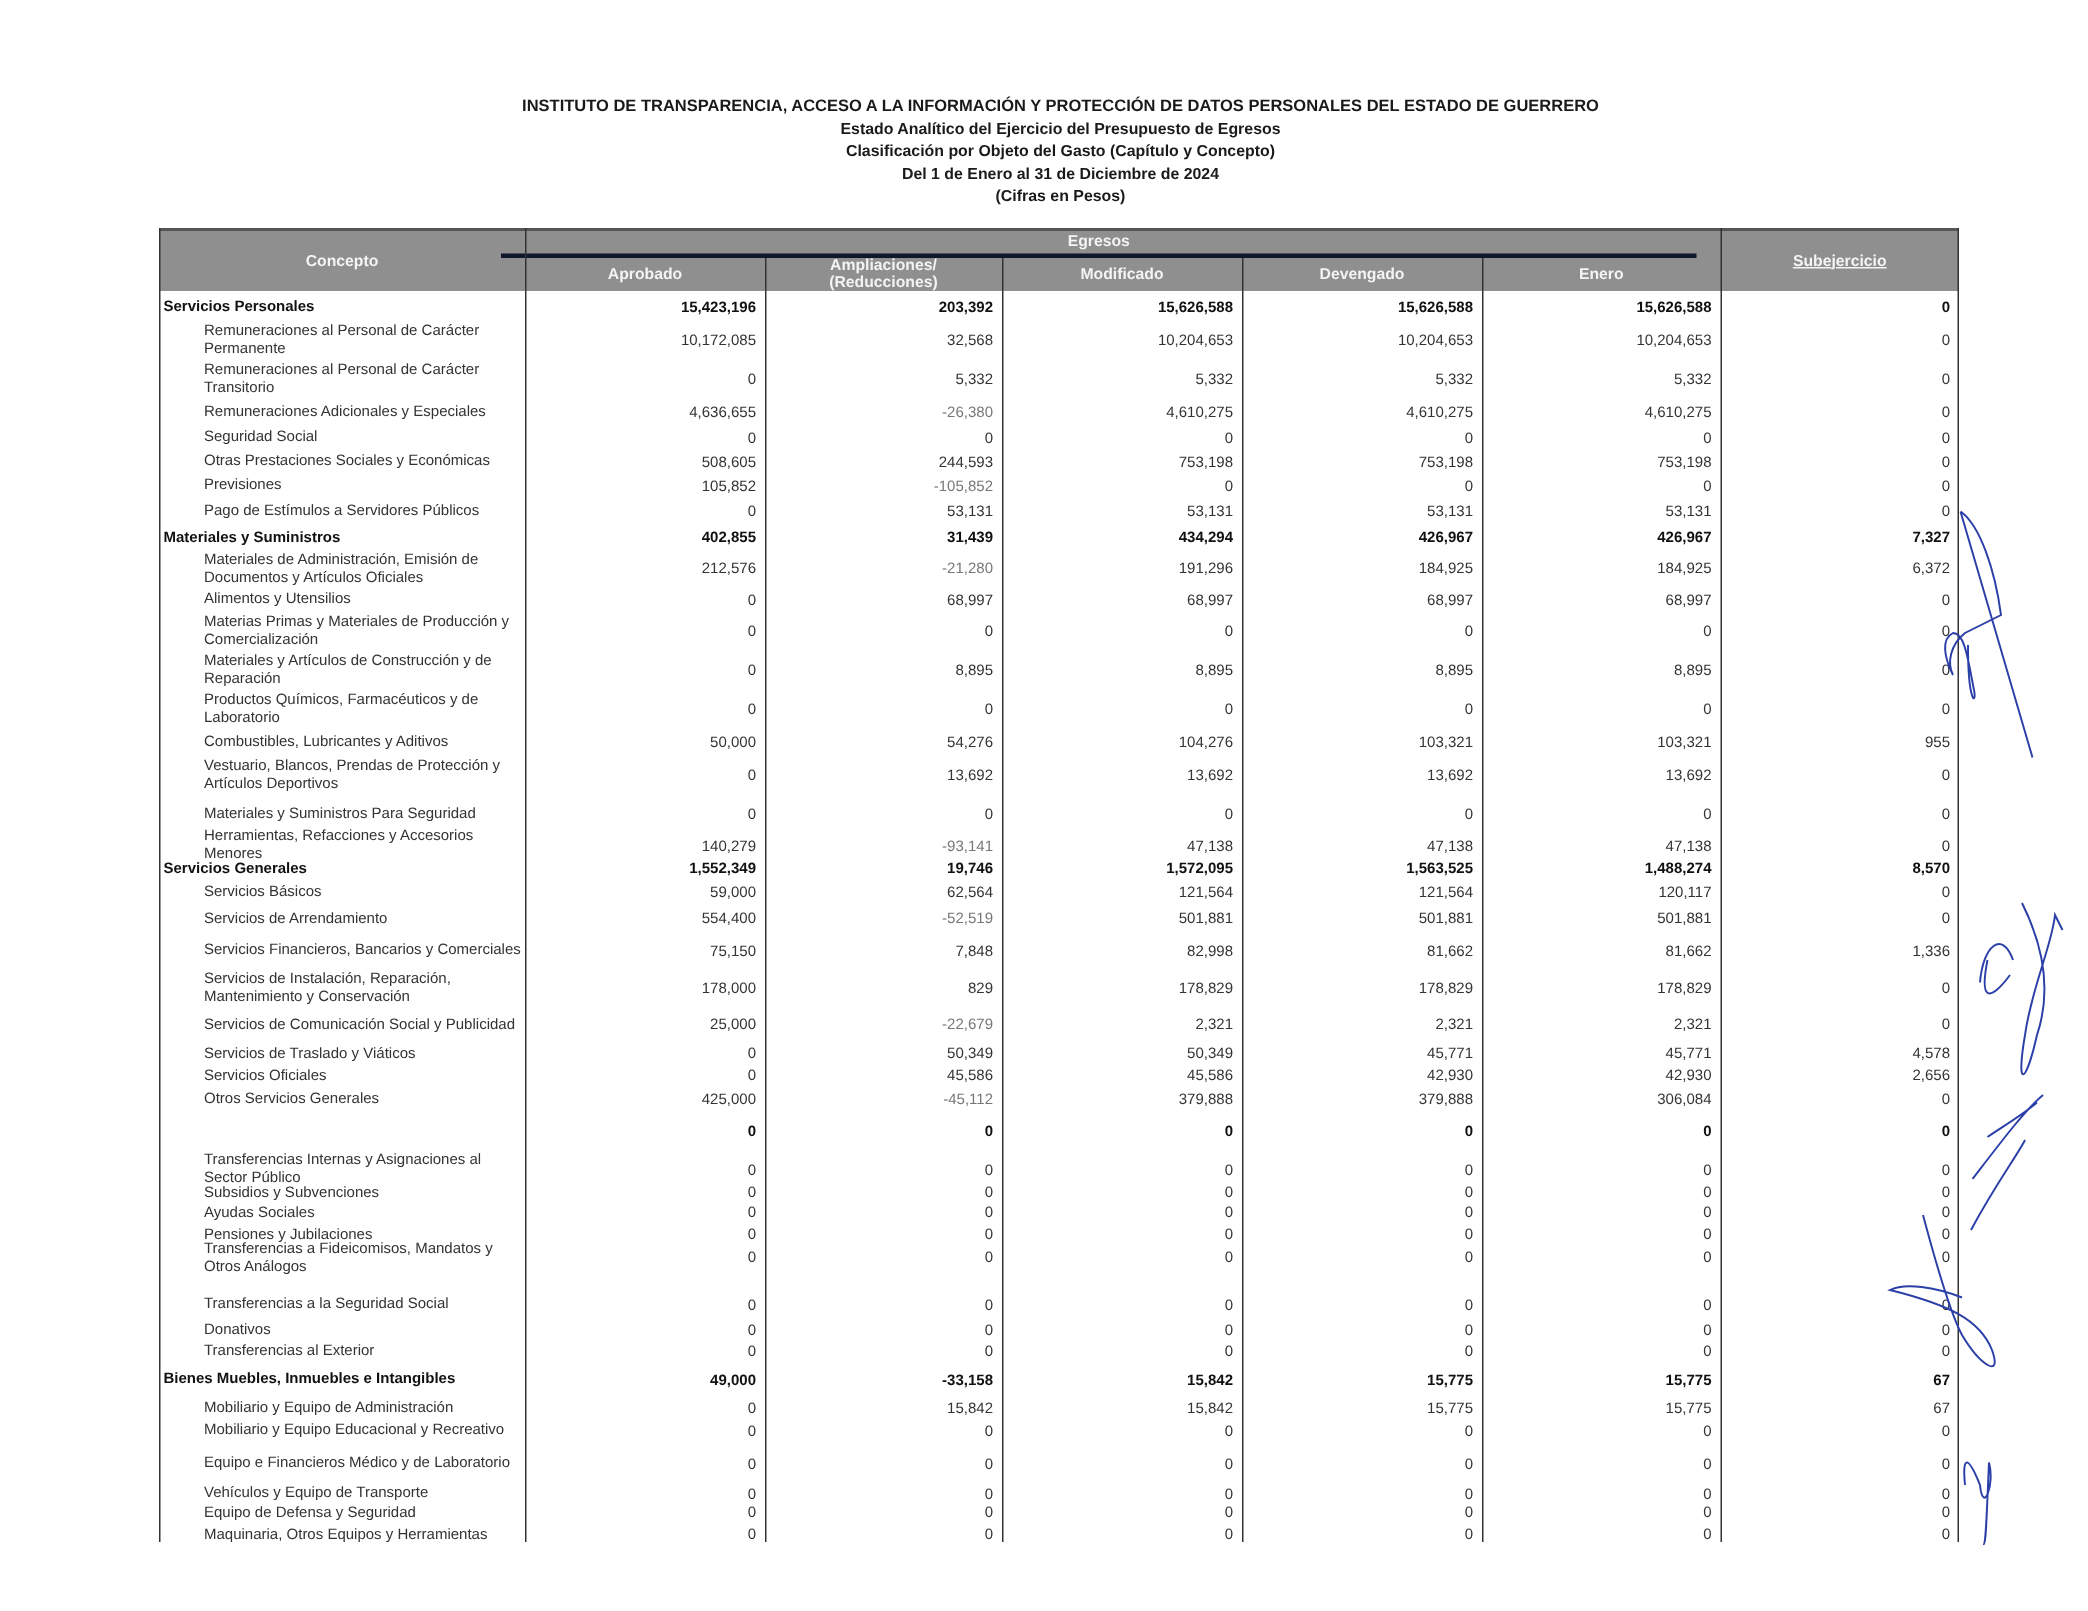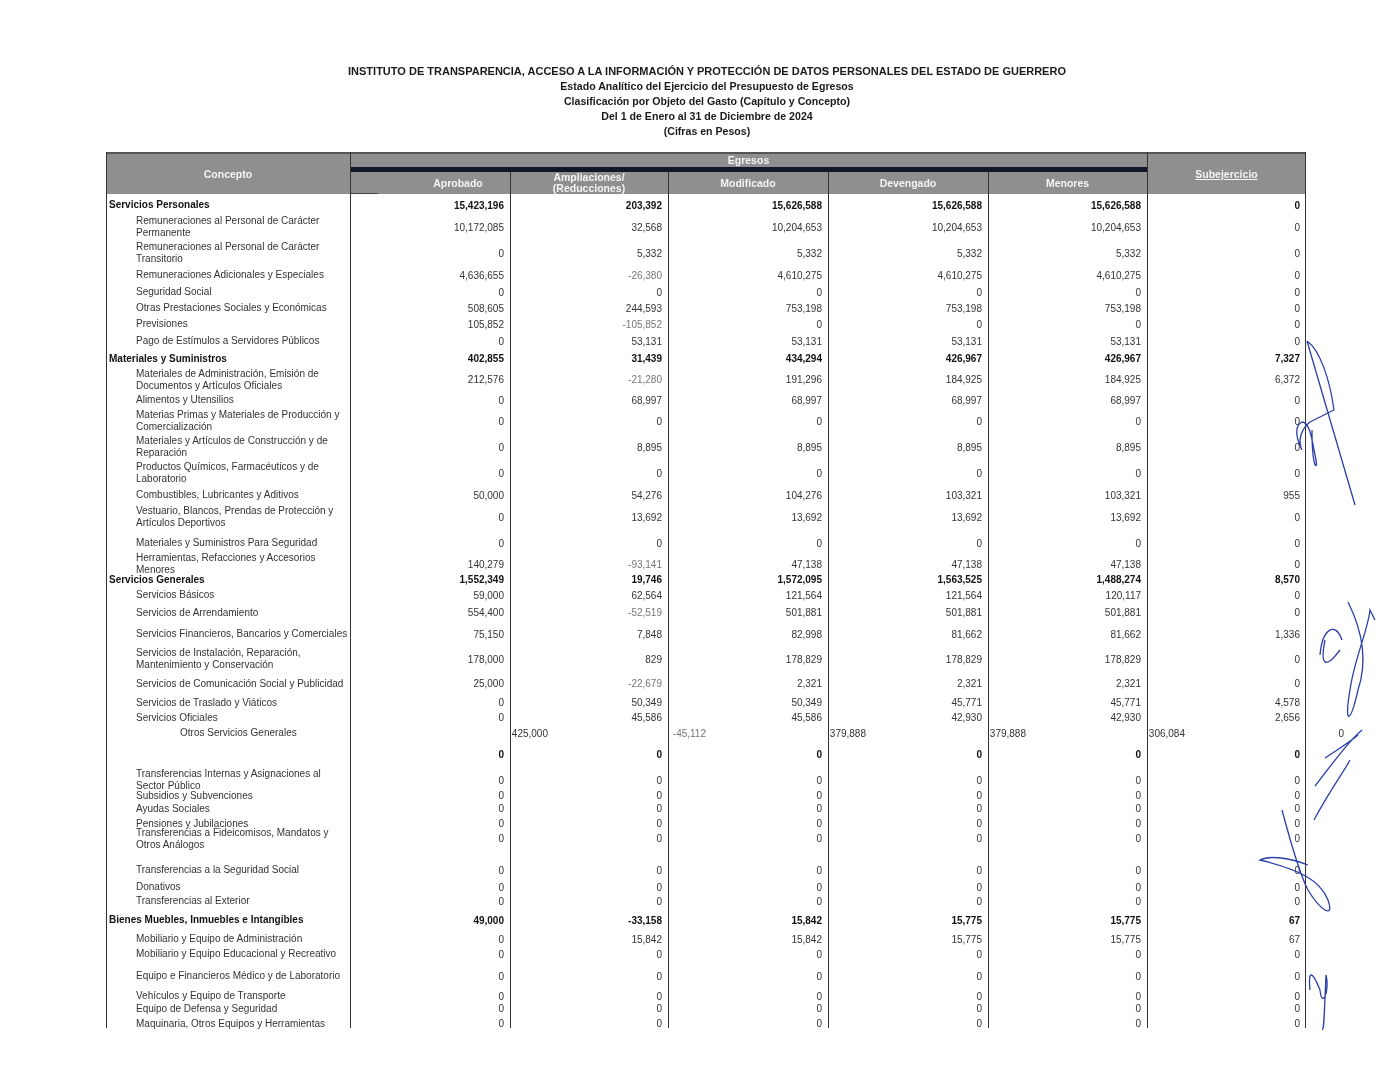--- a/index.html
+++ b/index.html
@@ -44,7 +44,7 @@
 <div class="tbl">
   <div class="hdr-bg"></div>
   <div class="hdr" style="left:0;top:2px;width:244px;height:40px;">Concepto</div>
-  <div class="hdr" style="left:244px;top:2px;width:797px;height:18px;border-bottom:5px solid #0f172a;">Egresos</div>
+  <div class="hdr" style="left:228px;top:2px;width:797px;height:18px;border-bottom:3px solid #0f172a;">Egresos</div>
   <div class="hdr" style="left:244px;top:20px;width:160px;height:22px;margin-left:28px;">Aprobado</div>
   <div class="hdr" style="left:404px;top:20px;width:158px;height:22px;padding:0 30px;">Ampliaciones/ (Reducciones)</div>
   <div class="hdr" style="left:562px;top:20px;width:160px;height:22px;">Modificado</div>

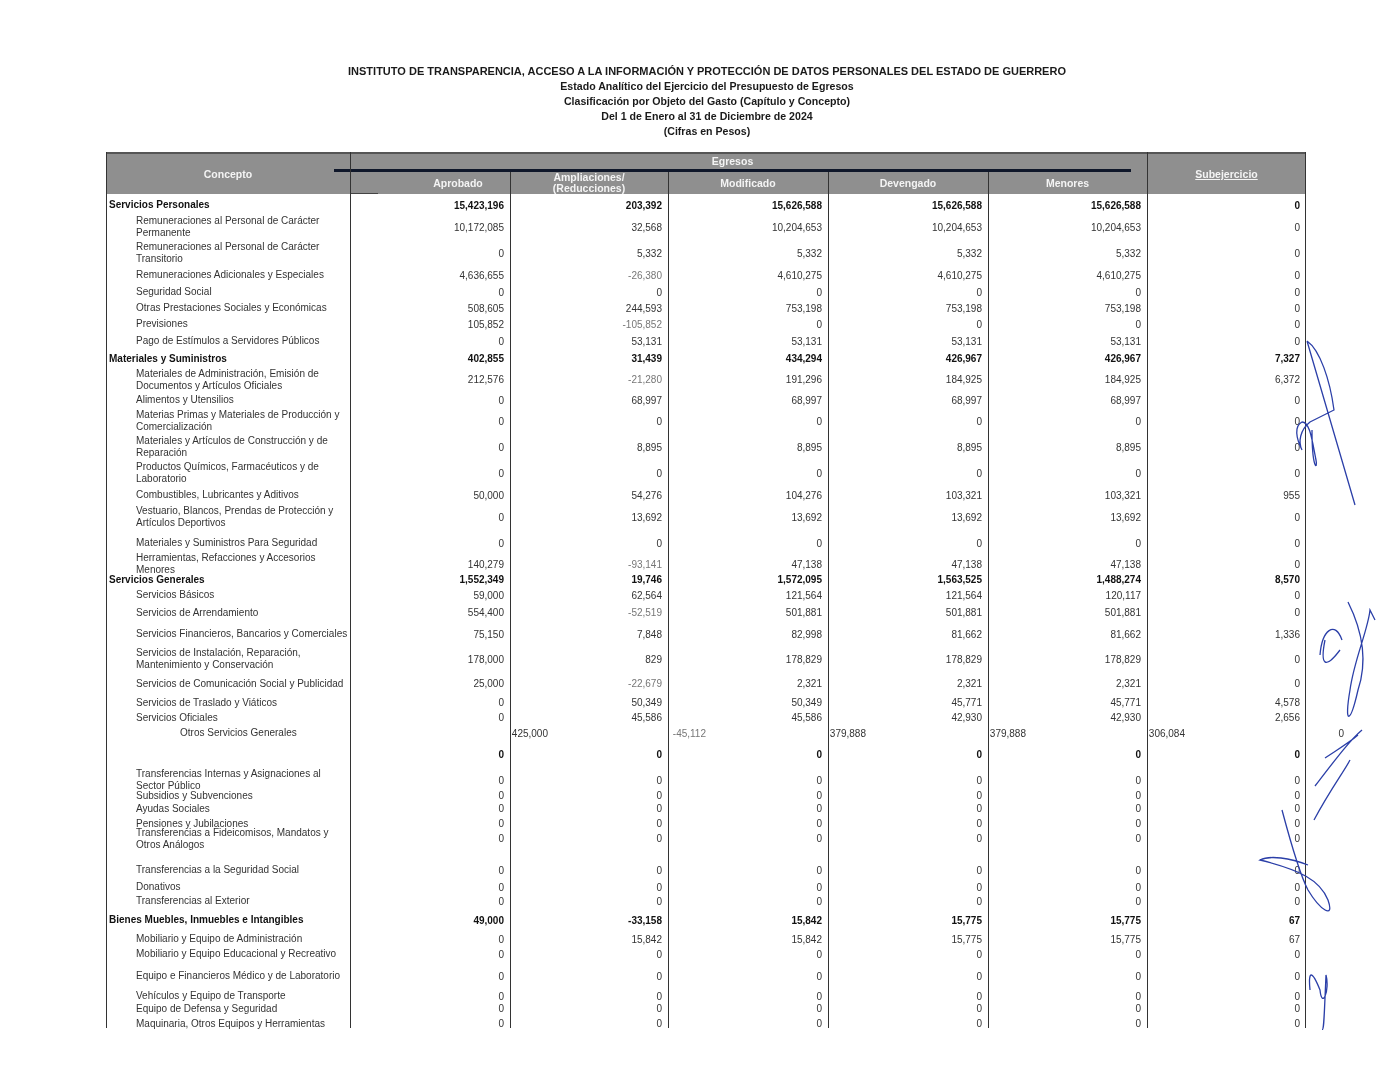--- a/index.html
+++ b/index.html
@@ -45,7 +45,7 @@
   <div class="hdr-bg"></div>
   <div class="hdr" style="left:0;top:2px;width:244px;height:40px;">Concepto</div>
   <div class="hdr" style="left:228px;top:2px;width:797px;height:18px;border-bottom:3px solid #0f172a;">Egresos</div>
-  <div class="hdr" style="left:244px;top:20px;width:160px;height:22px;margin-left:28px;">Aprobado</div>
+  <div class="hdr" style="left:244px;top:20px;width:160px;height:22px;">Aprobado</div>
   <div class="hdr" style="left:404px;top:20px;width:158px;height:22px;padding:0 30px;">Ampliaciones/ (Reducciones)</div>
   <div class="hdr" style="left:562px;top:20px;width:160px;height:22px;">Modificado</div>
   <div class="hdr" style="left:722px;top:20px;width:160px;height:22px;">Devengado</div>

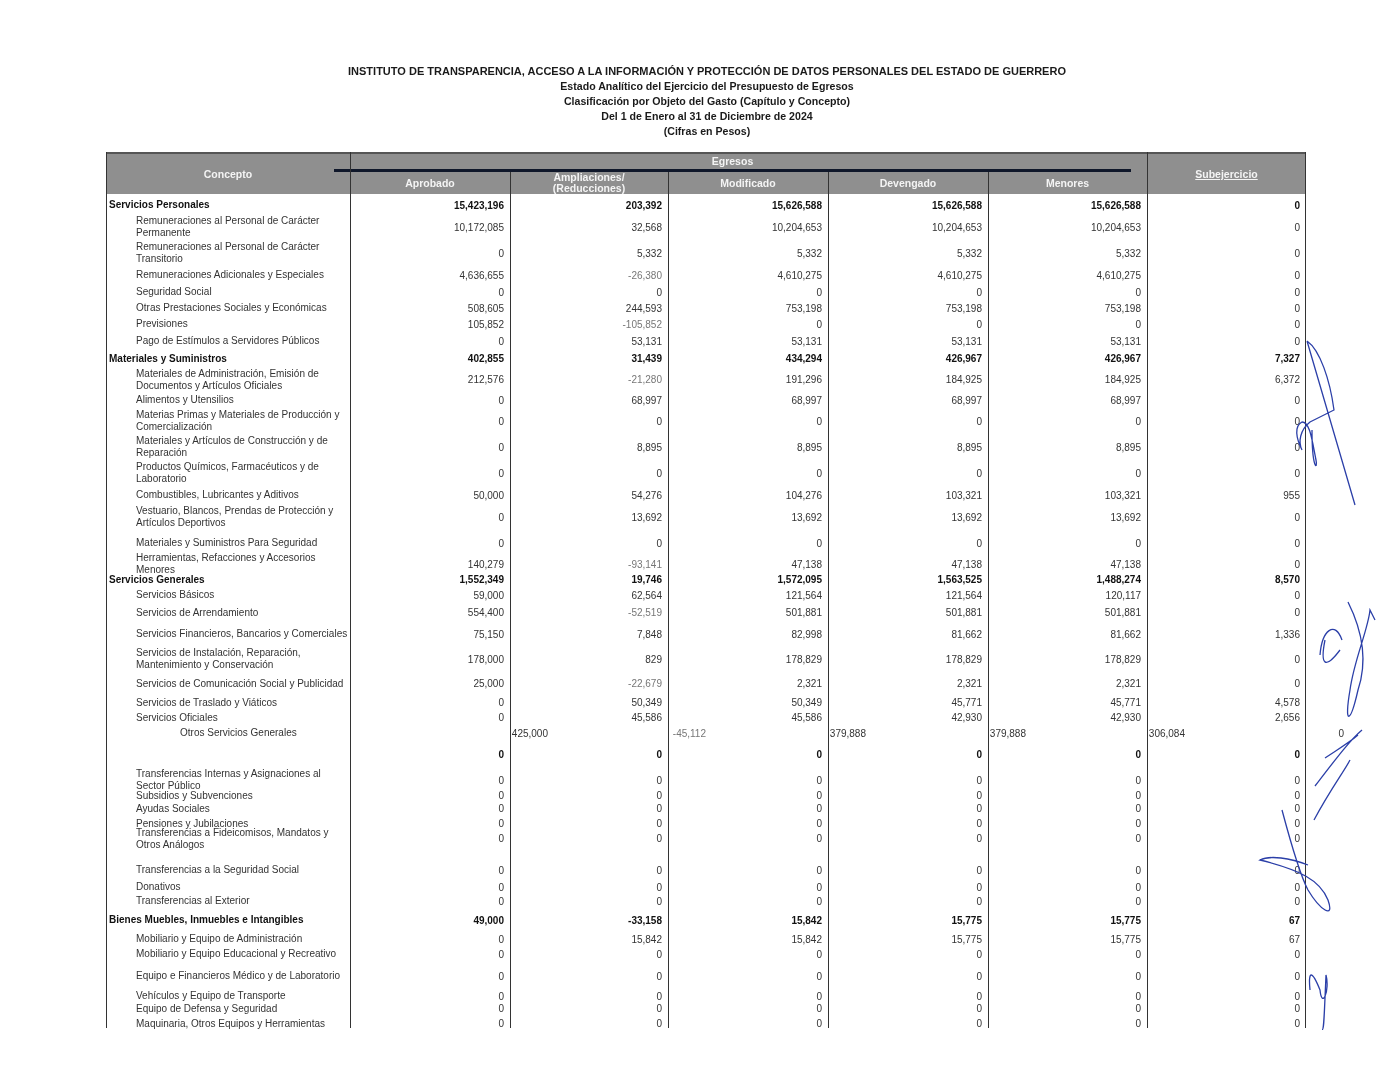--- a/index.html
+++ b/index.html
@@ -49,7 +49,7 @@
   <div class="hdr" style="left:404px;top:20px;width:158px;height:22px;padding:0 30px;">Ampliaciones/ (Reducciones)</div>
   <div class="hdr" style="left:562px;top:20px;width:160px;height:22px;">Modificado</div>
   <div class="hdr" style="left:722px;top:20px;width:160px;height:22px;">Devengado</div>
-  <div class="hdr" style="left:882px;top:20px;width:159px;height:22px;">Menores</div>
+  <div class="hdr" style="left:882px;top:20px;width:159px;height:22px;">Enero</div>
   <div class="hdr" style="left:1041px;top:2px;width:159px;height:40px;text-decoration:underline;">Subejercicio</div>
 
   <div id="rows">

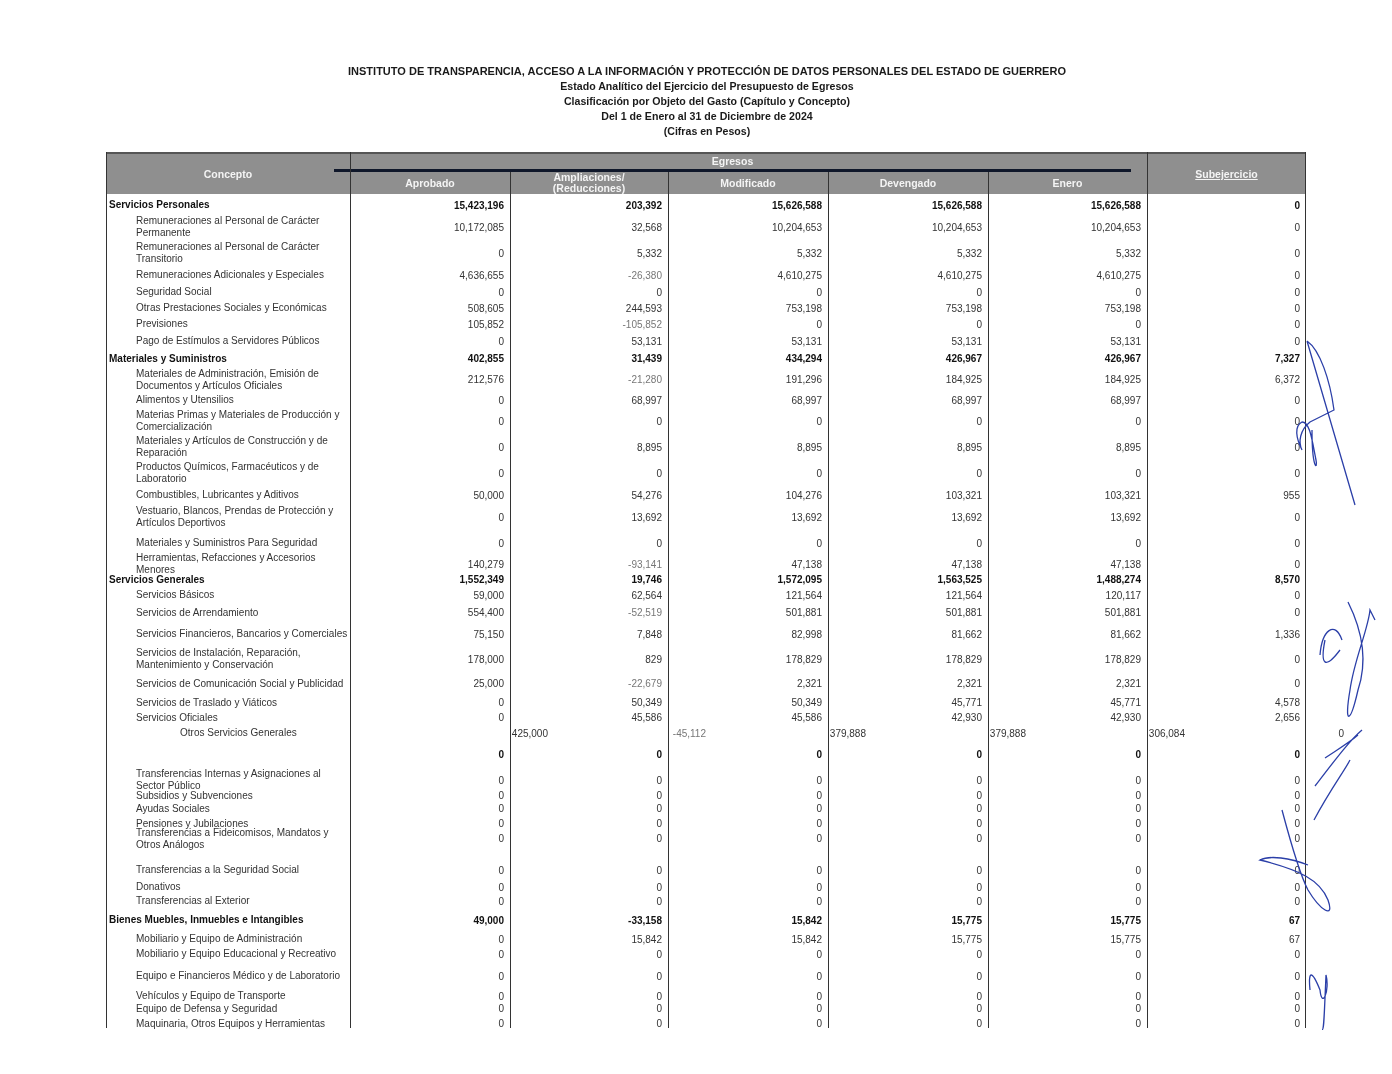--- a/index.html
+++ b/index.html
@@ -287,7 +287,7 @@
         <div class="cell num c5">42,930</div>
         <div class="cell num c6">2,656</div>
       </div>
-      <div class="row" style="top: 573px; height: 16px; margin-left: 44px;">
+      <div class="row" style="top: 573px; height: 16px;">
         <div class="cell concept">Otros Servicios Generales</div>
         <div class="cell num c1">425,000</div>
         <div class="cell num c2 neg">-45,112</div>

